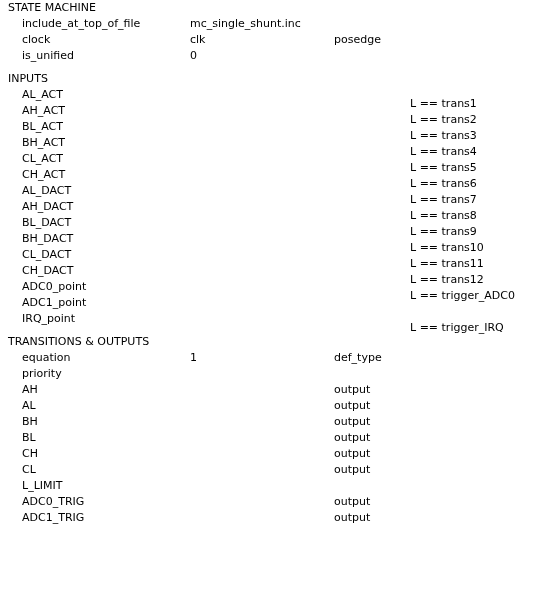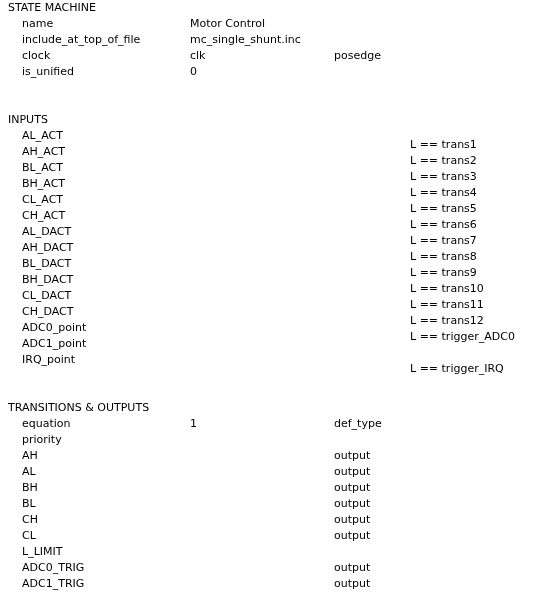--- a/index.html
+++ b/index.html
@@ -73,7 +73,6 @@
   <div id="sections-container">
       <div class="section">
         <div class="section-header">STATE MACHINE</div>
-        <div class="row"><span class="col-label">name</span><span class="col-value">Motor Control</span></div>
         <div class="row"><span class="col-label">include_at_top_of_file</span><span class="col-value">mc_single_shunt.inc</span></div>
         <div class="row"><span class="col-label">clock</span><span class="col-value">clk</span><span class="col-extra">posedge</span></div>
         <div class="row"><span class="col-label">is_unified</span><span class="col-value">0</span></div>

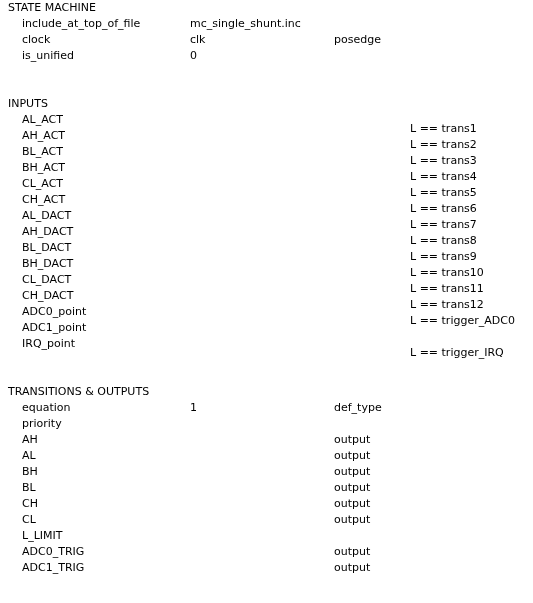--- a/index.html
+++ b/index.html
@@ -27,7 +27,7 @@
     margin: 0;
   }
   .section + .section {
-    margin-top: 32px;
+    margin-top: 7px;
   }
   .section-header {
     height: 16px;

